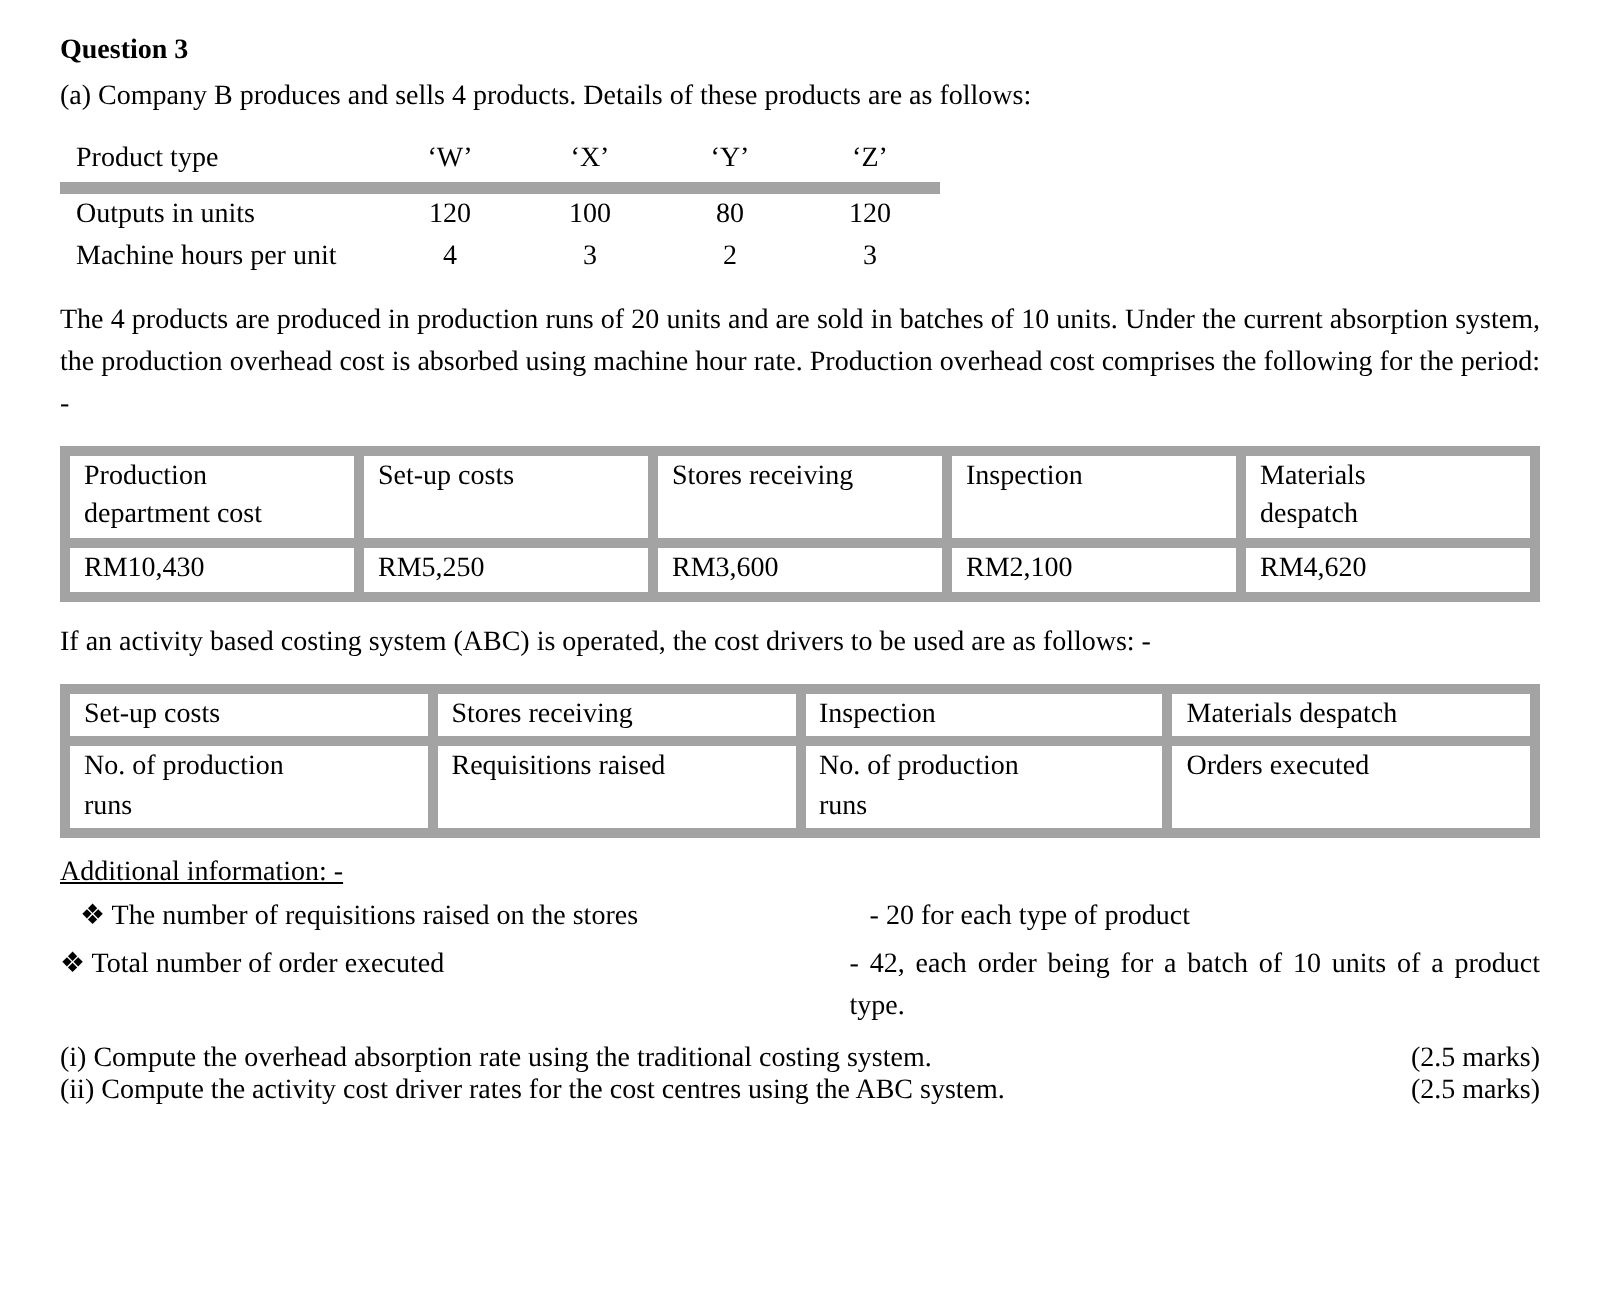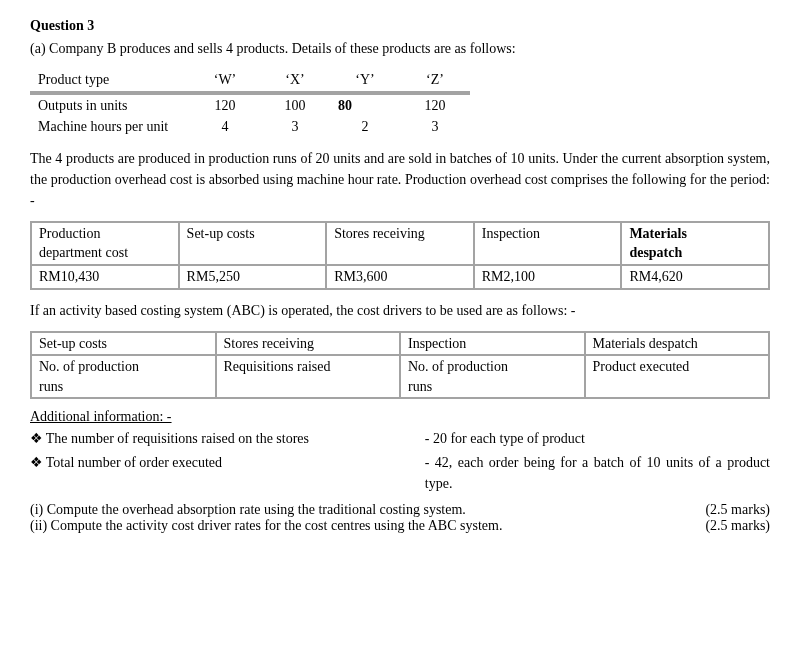--- a/index.html
+++ b/index.html
@@ -45,7 +45,7 @@
       min-width: 80px;
     }
     .product-table .underline {
-      border-bottom: 4px solid #a3a3a3;
+      border-bottom: 6px solid #a3a3a3;
     }
     .production-table td {
       min-width: 120px;

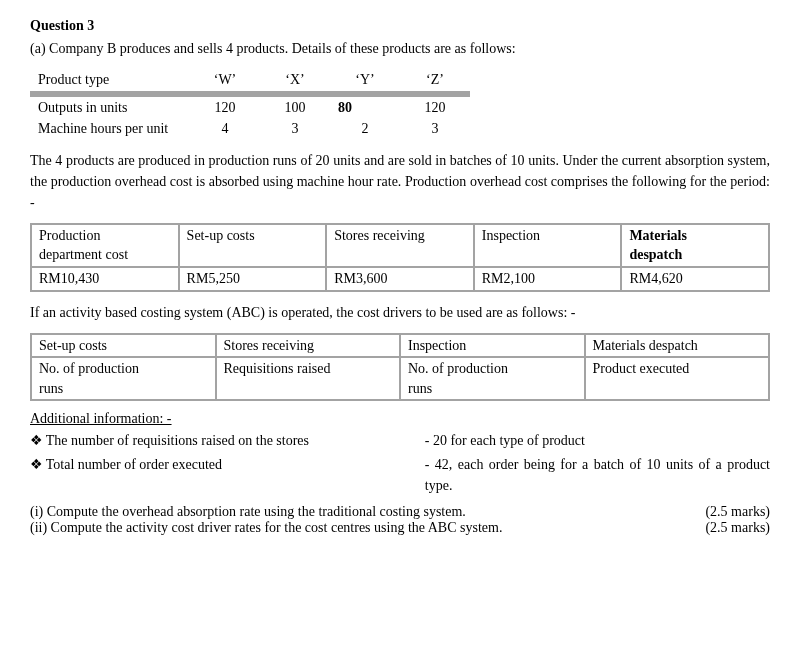--- a/index.html
+++ b/index.html
@@ -98,7 +98,7 @@
           <td style="min-width: 160px;">Outputs in units</td>
           <td style="text-align: center; min-width: 70px;">120</td>
           <td style="text-align: center; min-width: 70px;">100</td>
-          <td style="text-align: left; min-width: 70px; font-weight: bold;">80</td>
+          <td style="text-align: center; min-width: 70px;">80</td>
           <td style="text-align: center; min-width: 70px;">120</td>
         </tr>
         <tr>

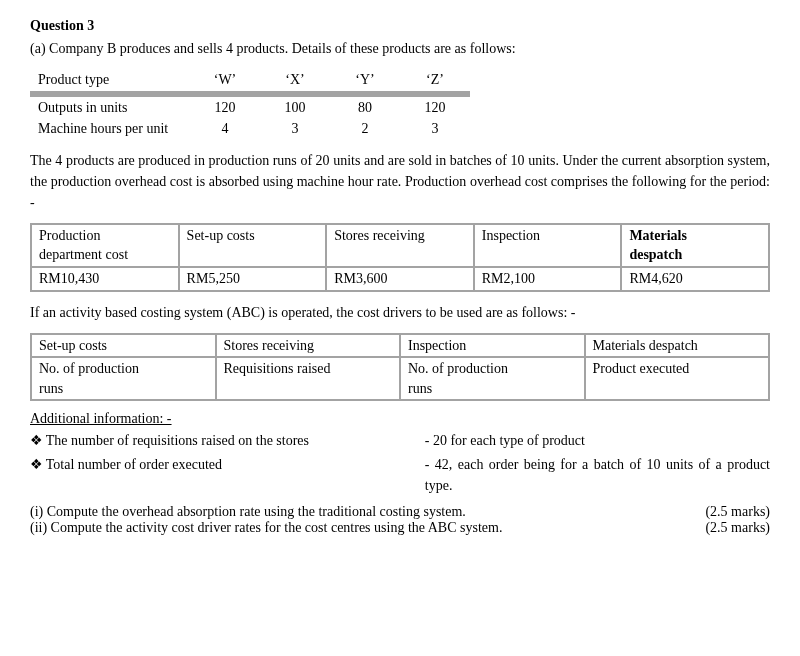--- a/index.html
+++ b/index.html
@@ -30,7 +30,7 @@
       width: 100%;
     }
     table td, table th {
-      border: 2px solid #a3a3a3;
+      border: 5px solid #a3a3a3;
       padding: 1px 7px;
       vertical-align: top;
       line-height: 1.4;

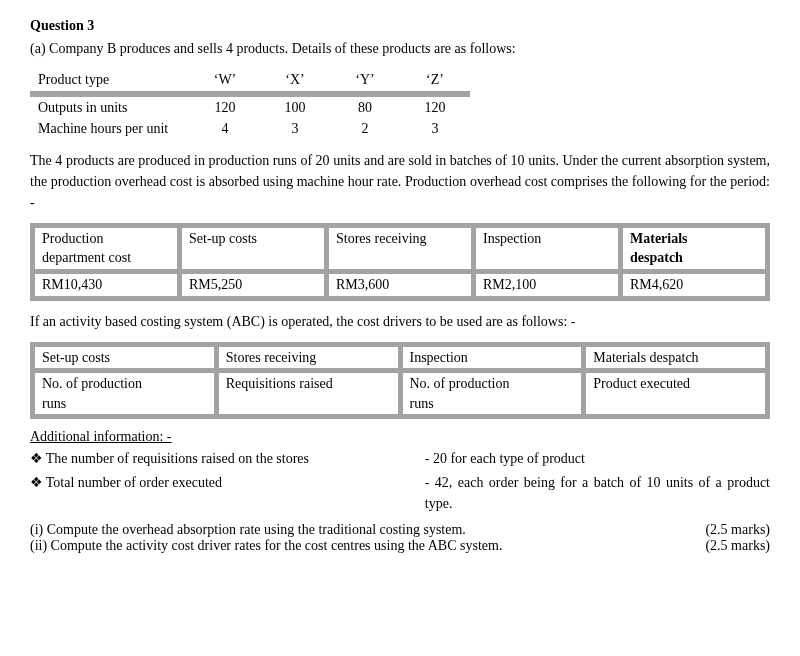--- a/index.html
+++ b/index.html
@@ -121,7 +121,7 @@
           <td style="white-space: pre-line; font-weight: normal;">Set-up costs</td>
           <td style="white-space: pre-line; font-weight: normal;">Stores receiving</td>
           <td style="white-space: pre-line; font-weight: normal;">Inspection</td>
-          <td style="white-space: pre-line; font-weight: bold;">Materials
+          <td style="white-space: pre-line; font-weight: normal;">Materials
 despatch</td>
         </tr>
         <tr>

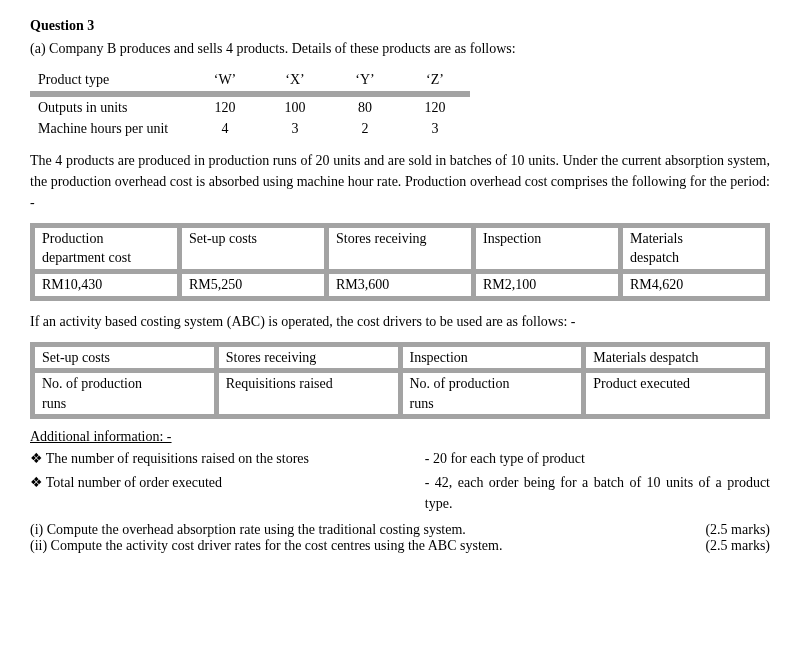--- a/index.html
+++ b/index.html
@@ -150,7 +150,7 @@
           <td style="white-space: pre-line;">Requisitions raised</td>
           <td style="white-space: pre-line;">No. of production
 runs</td>
-          <td style="white-space: pre-line;">Product executed</td>
+          <td style="white-space: pre-line;">Orders executed</td>
         </tr>
       </tbody>
   </table>

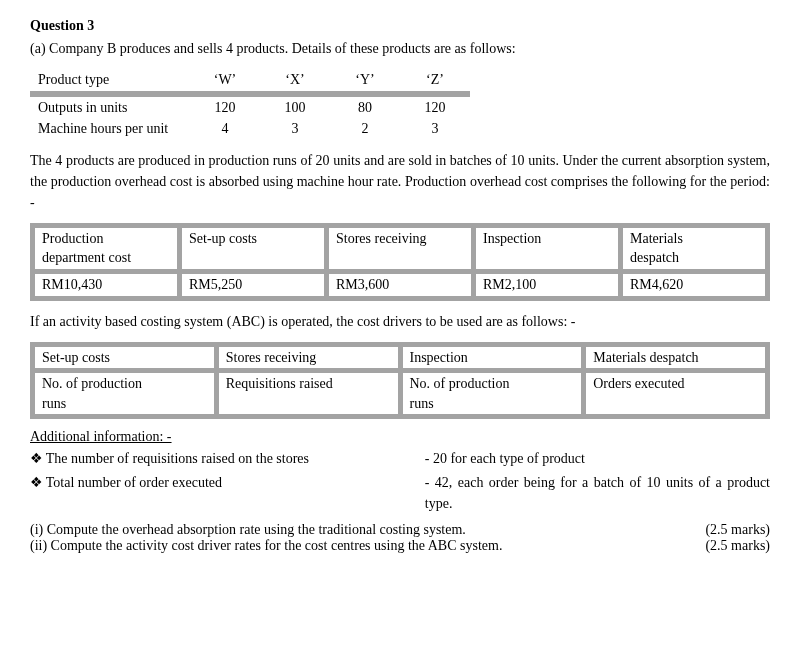--- a/index.html
+++ b/index.html
@@ -158,7 +158,7 @@
   <div class="additional-section">
     <div style="font-weight:normal; margin-bottom:3px;text-decoration:underline;">Additional information: -</div>
     <div class="bullet-row">
-      <div class="bullet-col" style="flex:0 0 52%;">❖ The number of requisitions raised on the stores</div>
+      <div class="bullet-col" style="flex:0 0 52%;margin-left:10px;">❖ The number of requisitions raised on the stores</div>
       <div class="bullet-col-right">- 20 for each type of product</div>
     </div>
     <div class="bullet-row">

